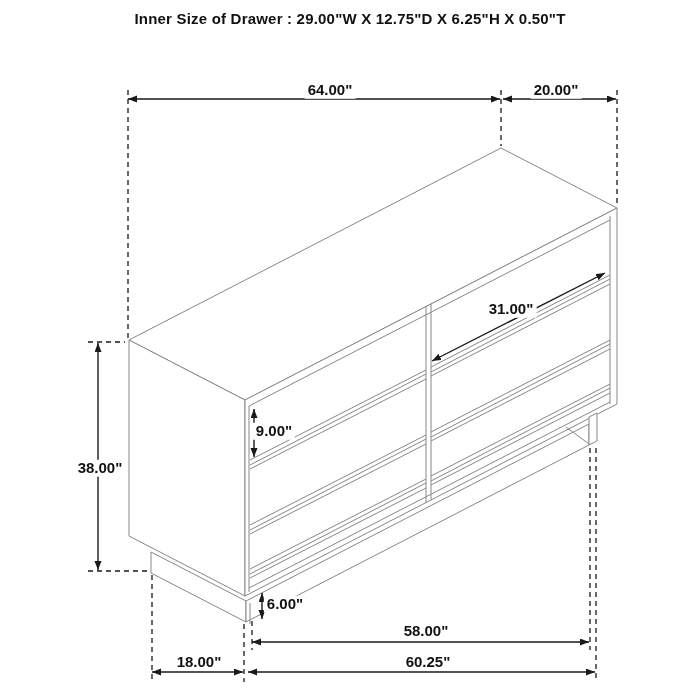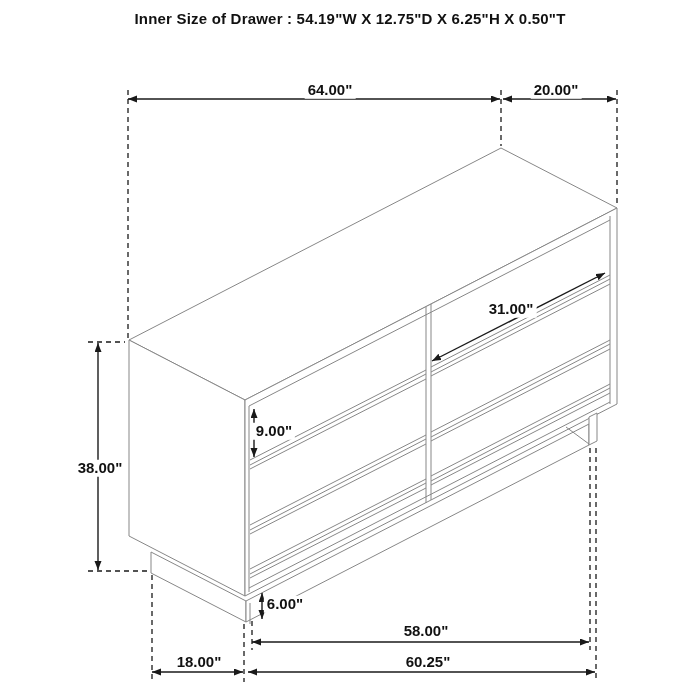--- a/index.html
+++ b/index.html
@@ -43,7 +43,7 @@
 
 <div class="canvas">
 
-  <div class="diagram-title">Inner Size of Drawer : 54.19"W X 12.75"D X 6.25"H X 0.50"T</div>
+  <div class="diagram-title">Inner Size of Drawer : 29.00"W X 12.75"D X 6.25"H X 0.50"T</div>
 
   <svg class="drawing-svg" width="700" height="700" viewBox="0 0 700 700">
     <defs>

